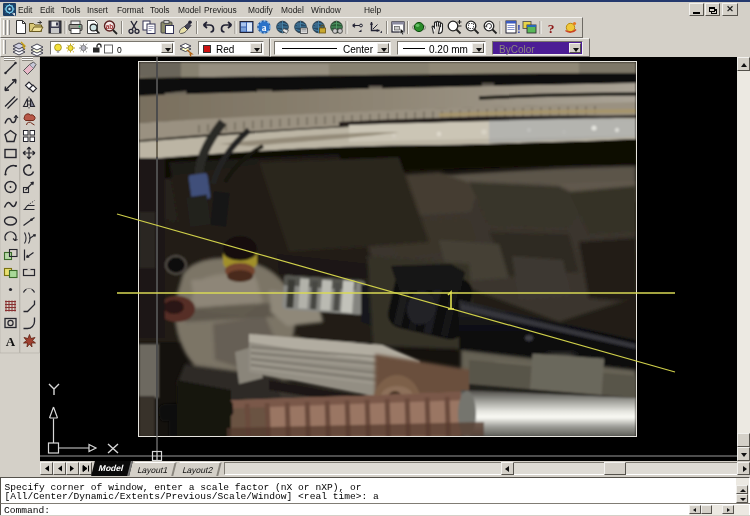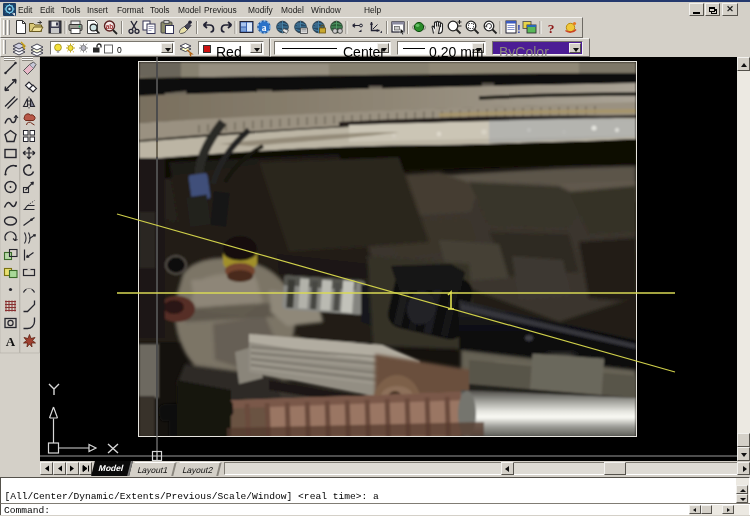--- a/index.html
+++ b/index.html
@@ -6,7 +6,7 @@
 .abs{position:absolute}
 .raised{border-top:1px solid #f2f1ee;border-left:1px solid #f2f1ee;border-right:1px solid #6e6a64;border-bottom:1px solid #6e6a64}
 .btn{background:#d4d0c8;border-top:1px solid #f2f1ee;border-left:1px solid #f2f1ee;border-right:1px solid #55524c;border-bottom:1px solid #55524c;position:absolute}
-.combo{position:absolute;background:#fff;border-top:1px solid #7a766e;border-left:1px solid #7a766e;border-right:1px solid #f4f3f0;border-bottom:1px solid #f4f3f0;font-size:14px}
+.combo{position:absolute;background:#fff;border-top:1px solid #7a766e;border-left:1px solid #7a766e;border-right:1px solid #f4f3f0;border-bottom:1px solid #f4f3f0;font-size:10px}
 .dd{position:absolute;right:1px;top:1px;bottom:1px;width:12px;background:#d4d0c8;border-top:1px solid #f2f1ee;border-left:1px solid #f2f1ee;border-right:1px solid #55524c;border-bottom:1px solid #55524c}
 .dd:after{content:"";position:absolute;left:2.5px;top:4.5px;border-left:3.5px solid transparent;border-right:3.5px solid transparent;border-top:4px solid #111}
 </style></head>

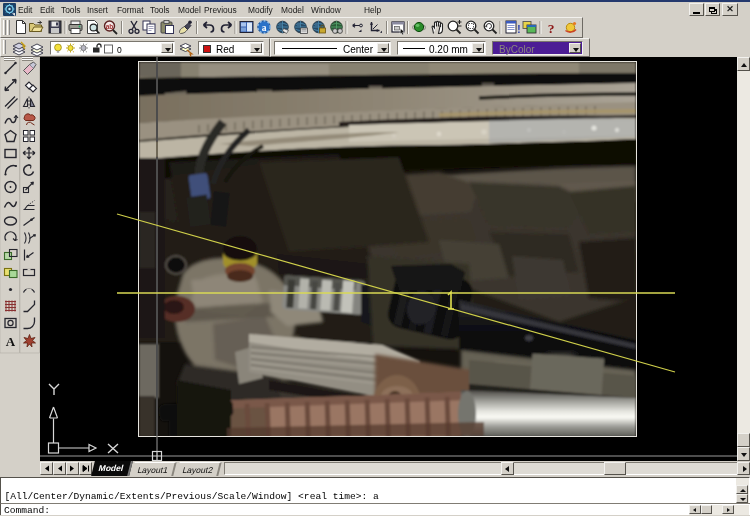--- a/index.html
+++ b/index.html
@@ -693,6 +693,7 @@
 
 <div class="abs" id="cmd" style="left:0;top:476px;width:750px;height:40px;background:#d4d0c8;font-family:'Liberation Mono',monospace;font-size:9.6px;color:#000">
  <div class="abs" style="left:0;top:1px;width:750px;height:26px;background:#fff;border-top:1.5px solid #55524c;border-left:1.5px solid #55524c;border-right:1px solid #fff">
+   <div class="abs" style="left:3.5px;top:3.5px;white-space:pre">Specify corner of window, enter a scale factor (nX or nXP), or</div>
    <div class="abs" style="left:3.5px;top:13px;white-space:pre">[All/Center/Dynamic/Extents/Previous/Scale/Window] &lt;real time&gt;: a</div>
    <div class="abs" style="left:735px;top:0;width:13px;height:24.5px;background:#ece9e2">
      <div class="btn" style="left:0;top:7px;width:12px;height:9px">

